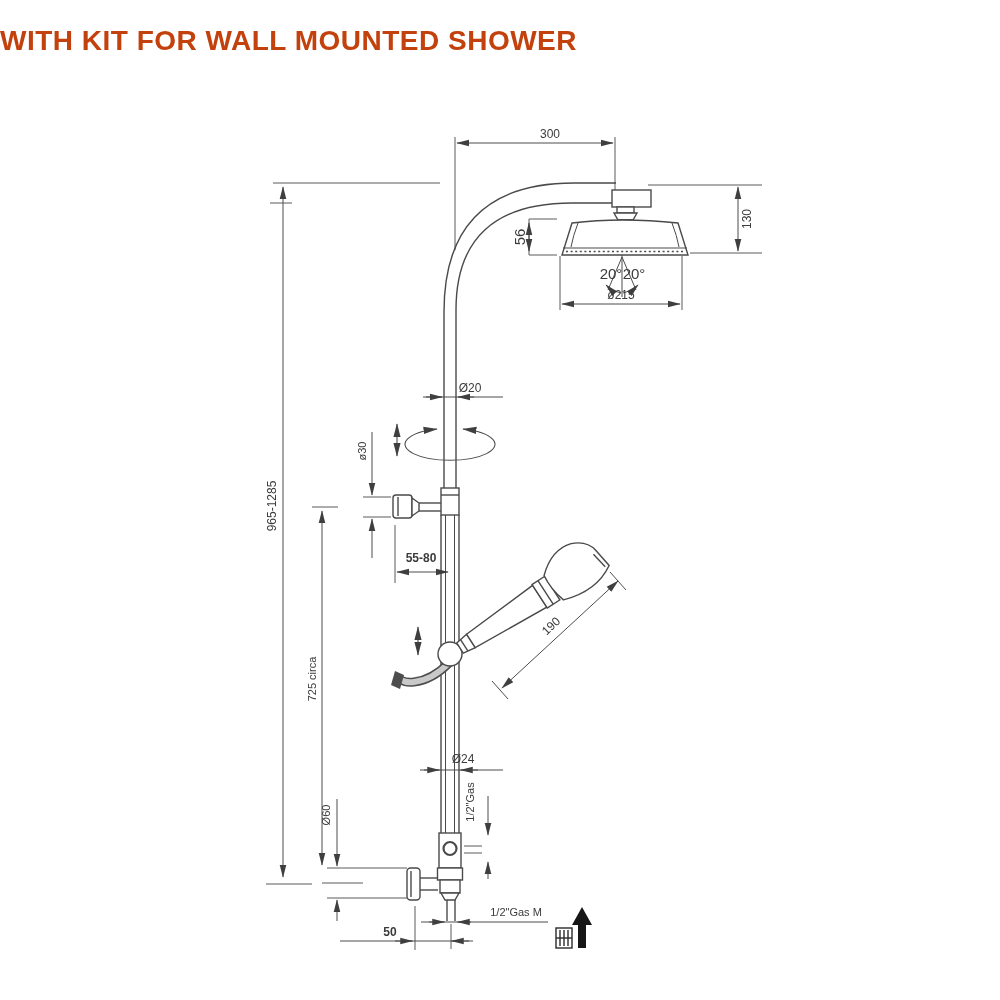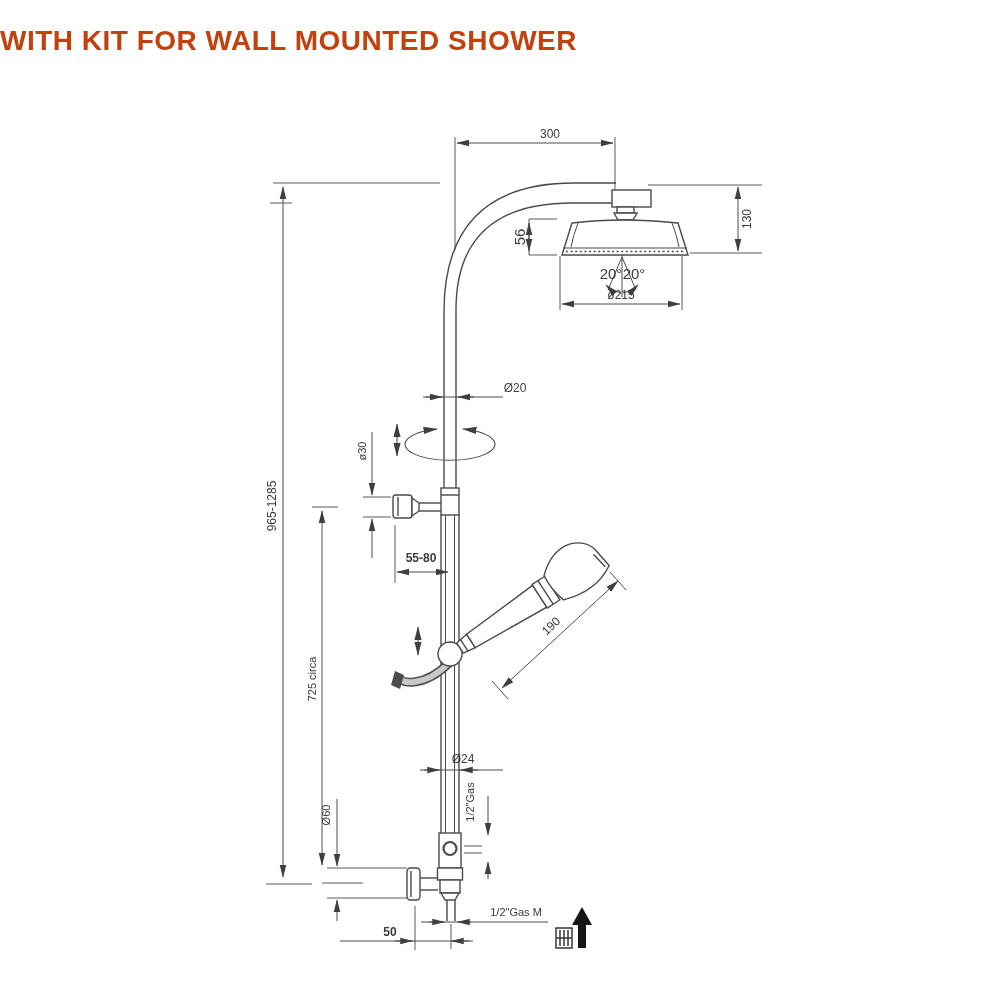--- a/index.html
+++ b/index.html
@@ -189,7 +189,7 @@
   <div class="lbl s10" style="left:611px;top:273px;">20°</div>
   <div class="lbl s10" style="left:634px;top:273px;">20°</div>
   <div class="lbl" style="left:621px;top:295px;">ø215</div>
-  <div class="lbl" style="left:515px;top:388px;">Ø20</div>
+  <div class="lbl" style="left:470px;top:388px;">Ø20</div>
   <div class="lbl rot s11" style="left:362px;top:451px;">ø30</div>
   <div class="lbl" style="left:421px;top:558px;font-weight:bold;">55-80</div>
   <div class="lbl rot" style="left:272px;top:506px;">965-1285</div>

